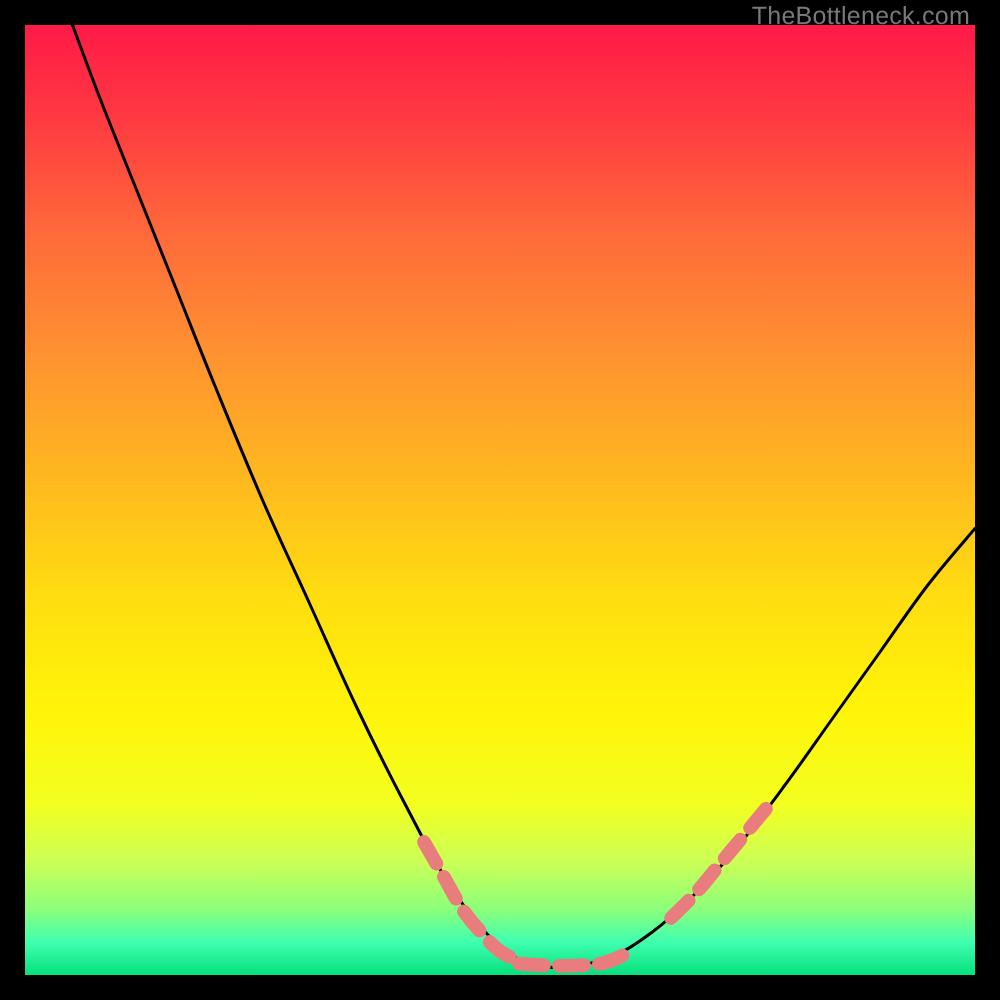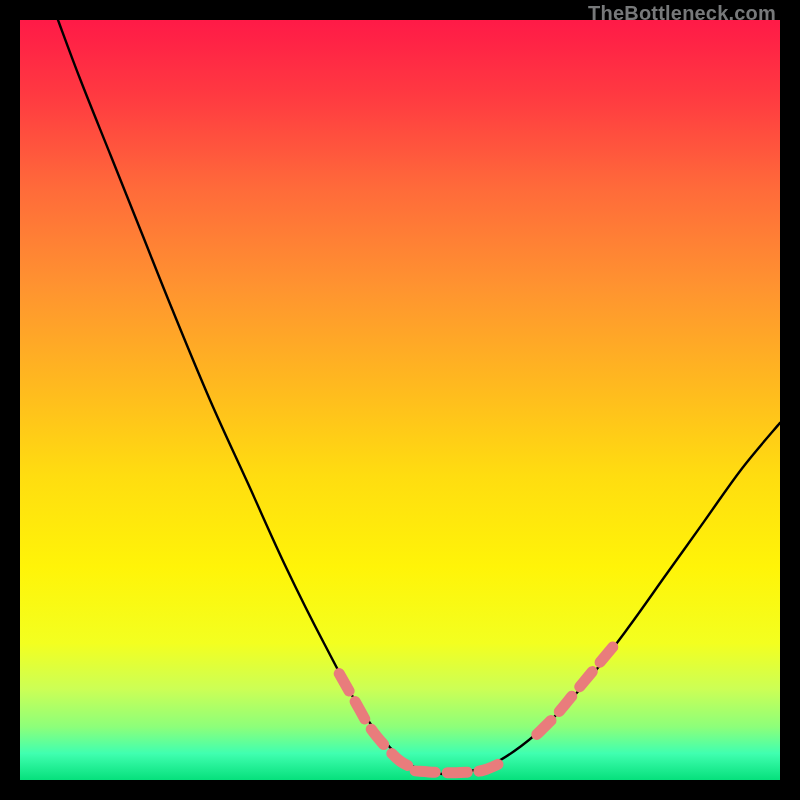--- a/index.html
+++ b/index.html
@@ -31,7 +31,7 @@
     right: 24px;
     font-family: Arial, Helvetica, sans-serif;
     font-size: 20px;
-    font-weight: 700;
+    font-weight: 400;
     color: #77797a;
     letter-spacing: 0.2px;
     user-select: none;

